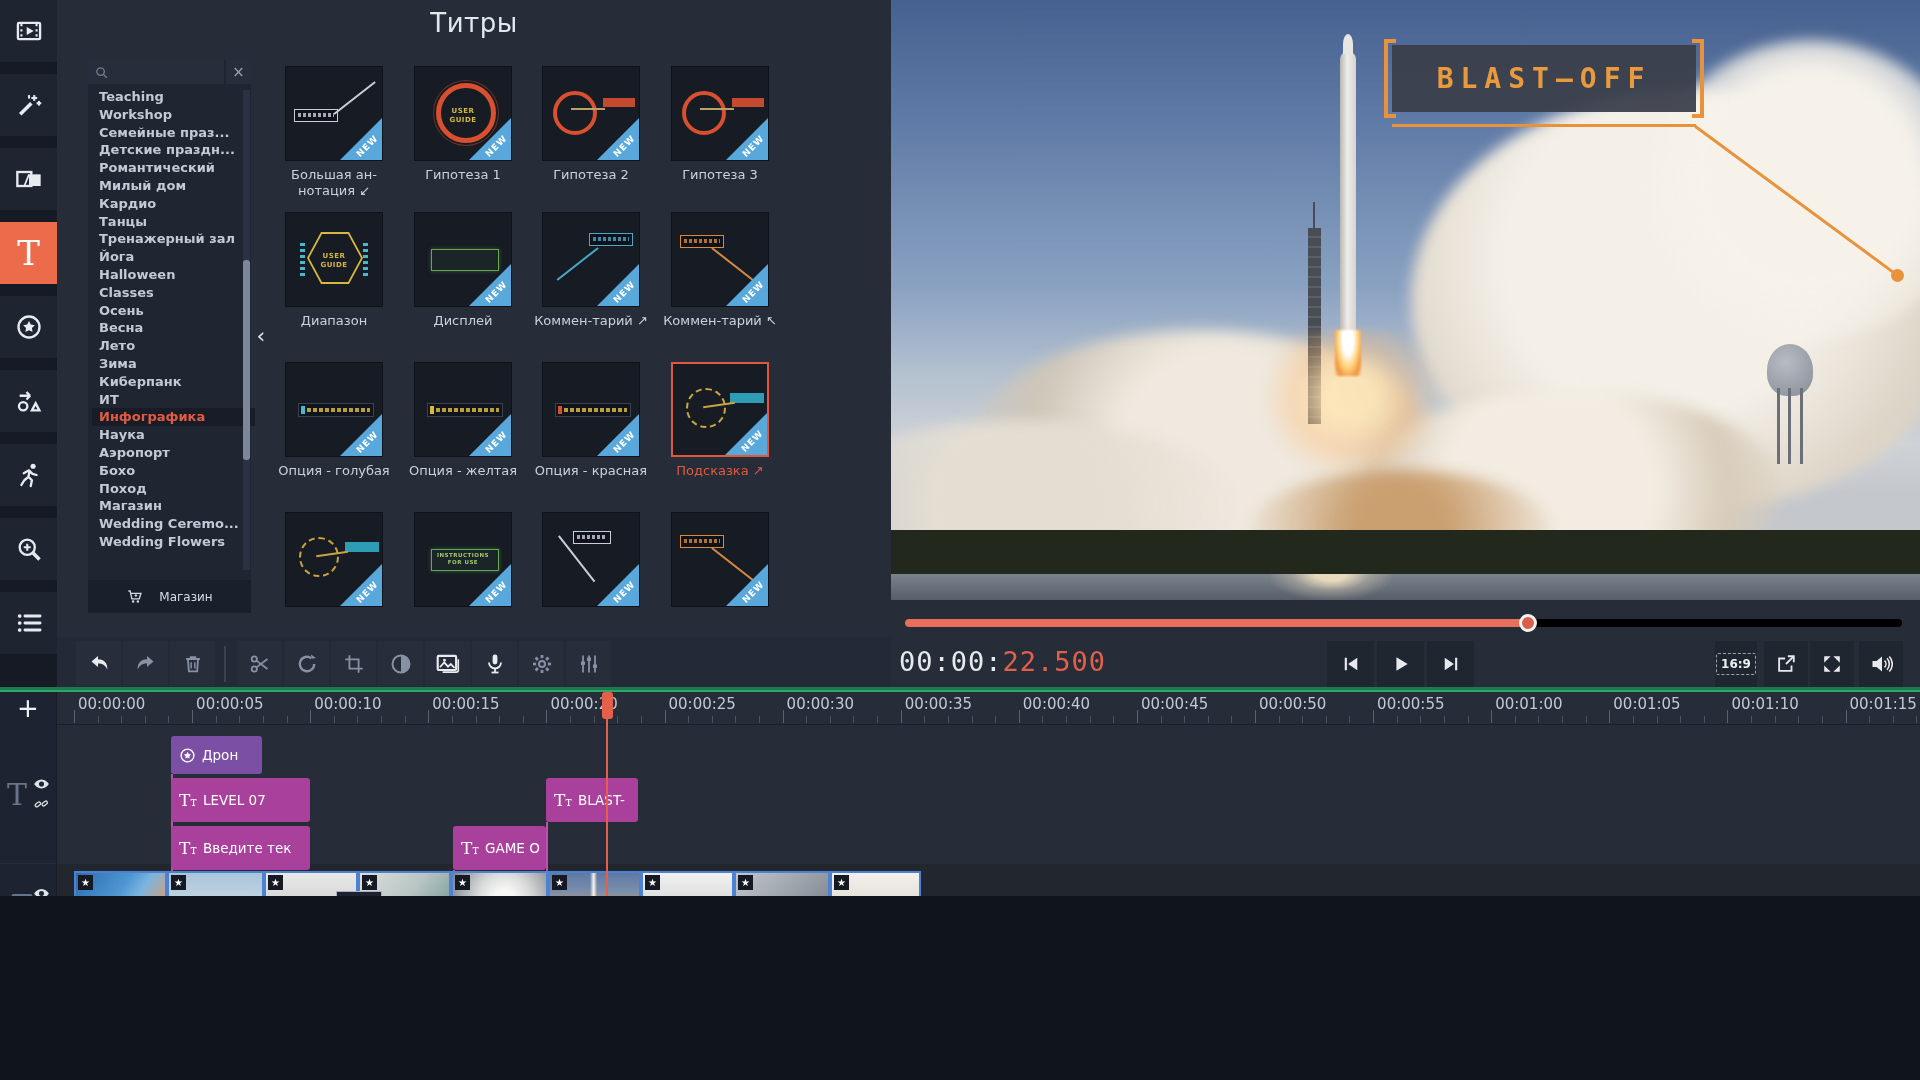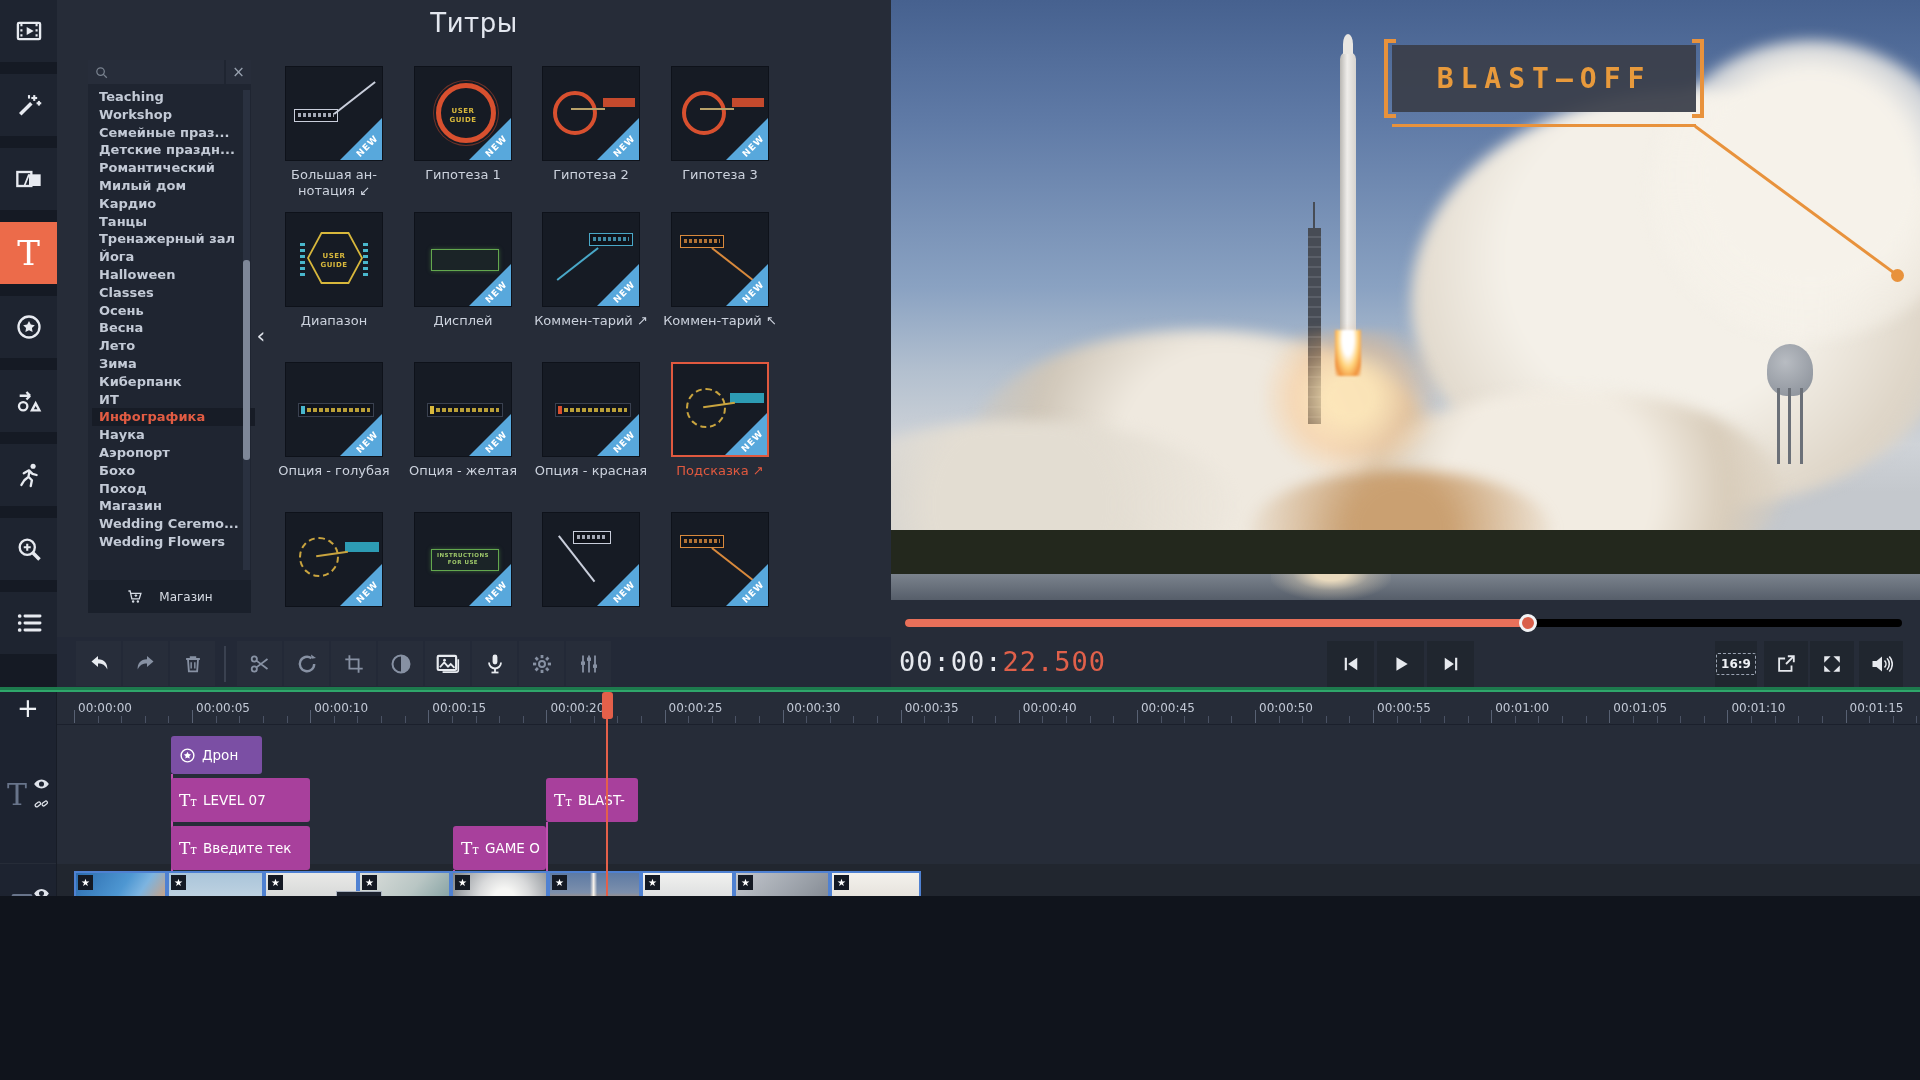--- a/index.html
+++ b/index.html
@@ -123,7 +123,7 @@
   .tick{position:absolute;bottom:1px;width:1px;background:#4a5264;}
   .tick.major{height:13px;background:#58617363;background:#586173;}
   .tick.minor{height:7px;}
-  .rlabel{position:absolute;top:9px;font-size:12px;color:#c2c9d6;white-space:nowrap;}
+  .rlabel{position:absolute;top:3px;font-size:15px;color:#c2c9d6;white-space:nowrap;}
   .lane{position:absolute;left:0;width:100%;}
   .lane.video{background:#21262f;}
   .lane.audio{background:#232834;}

